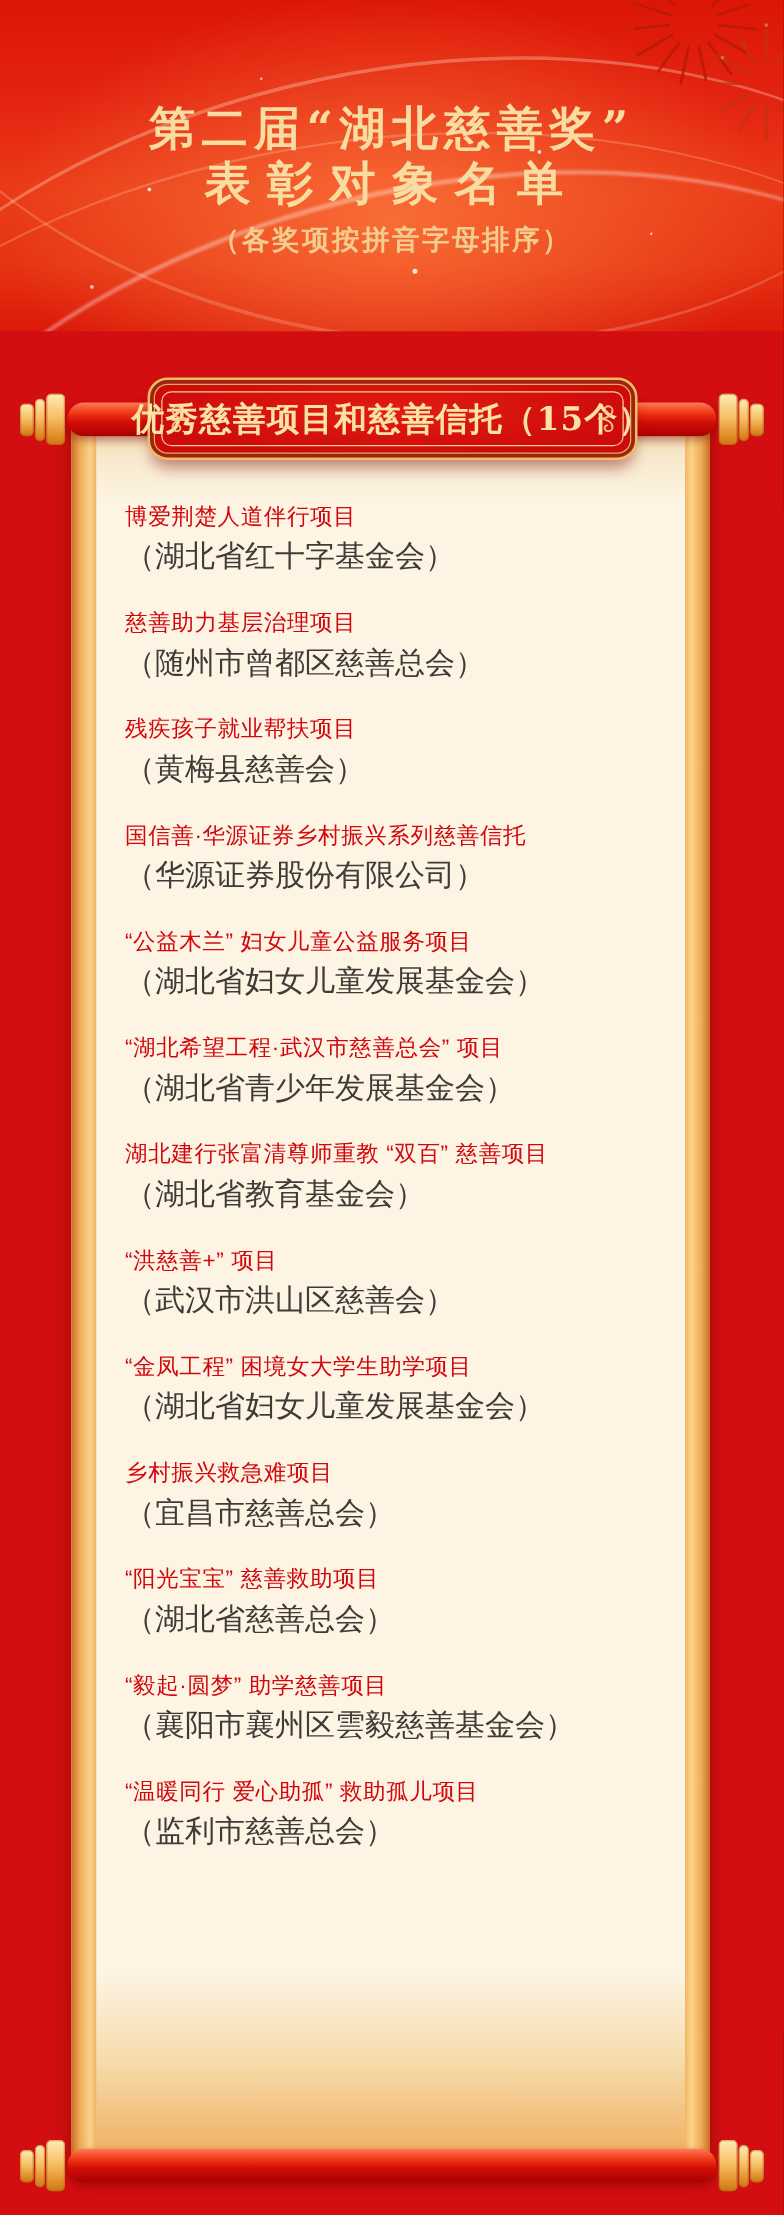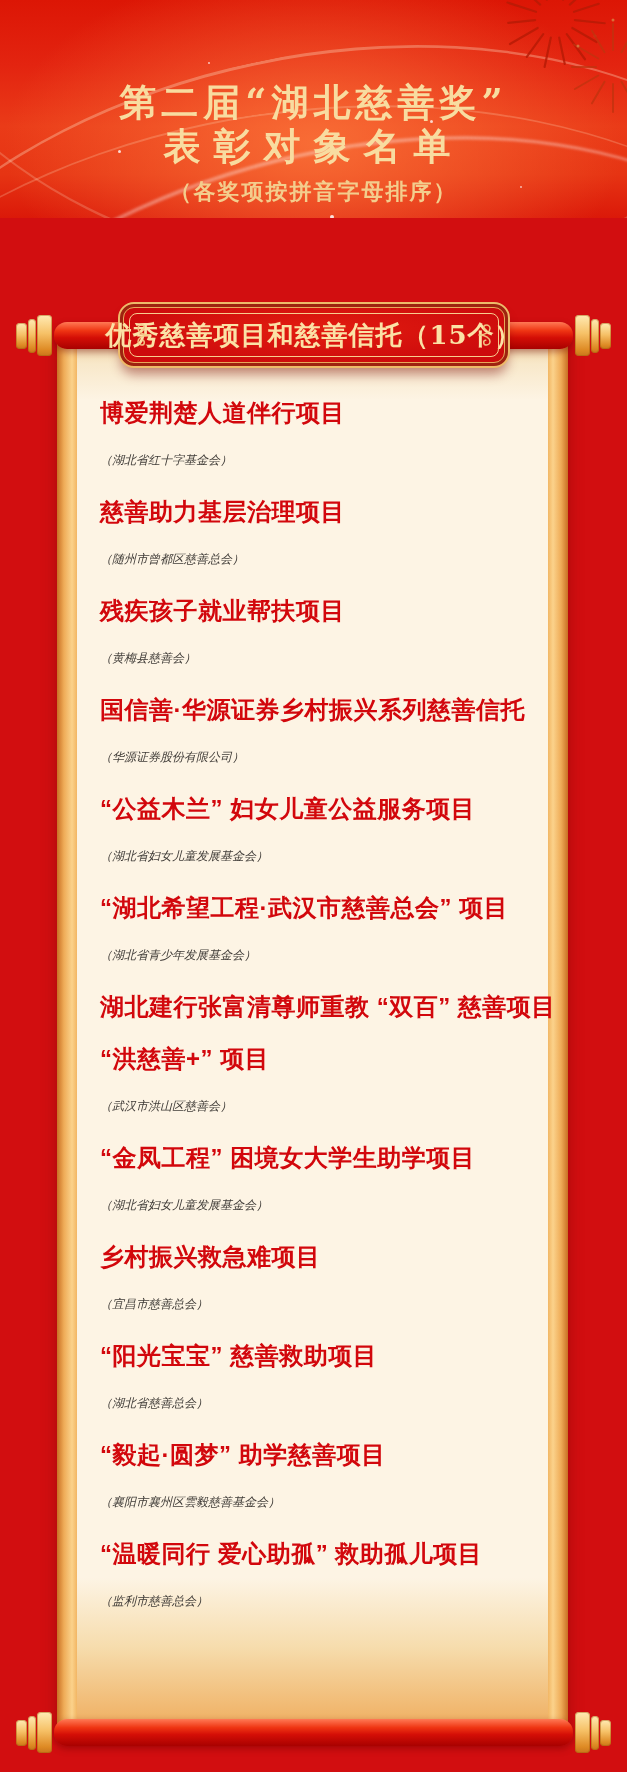--- a/index.html
+++ b/index.html
@@ -13,7 +13,7 @@
   }
   
   .hero{
-    position:absolute;left:0;top:0;width:627px;height:218px;overflow:hidden;
+    position:absolute;left:0;top:0;width:627px;height:265px;overflow:hidden;
     background:
       radial-gradient(ellipse 430px 250px at 50% 66%, rgba(255,130,66,.70), rgba(255,130,66,0) 72%),
       linear-gradient(180deg,#DC1605 0%,#E32410 30%,#EA3B18 58%,#E63413 80%,#DB1909 100%);

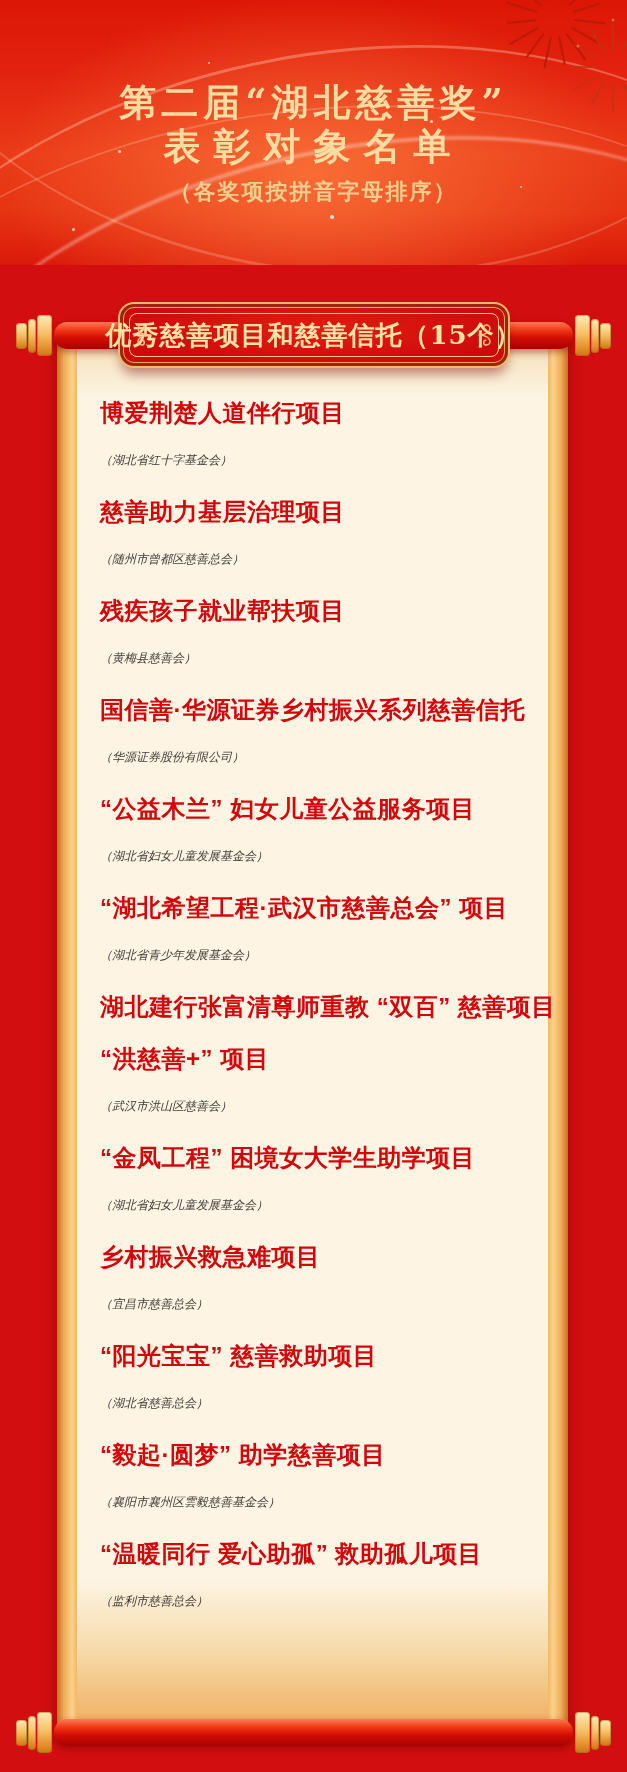--- a/index.html
+++ b/index.html
@@ -104,7 +104,7 @@
   }
   .award-item{margin-bottom:22px;}
   .project-name{
-    font-size:24px;font-weight:700;color:#D2070C;
+    font-size:18px;font-weight:400;color:#D2070C;
     line-height:30px;letter-spacing:.5px;white-space:nowrap;
   }
   .org-name{

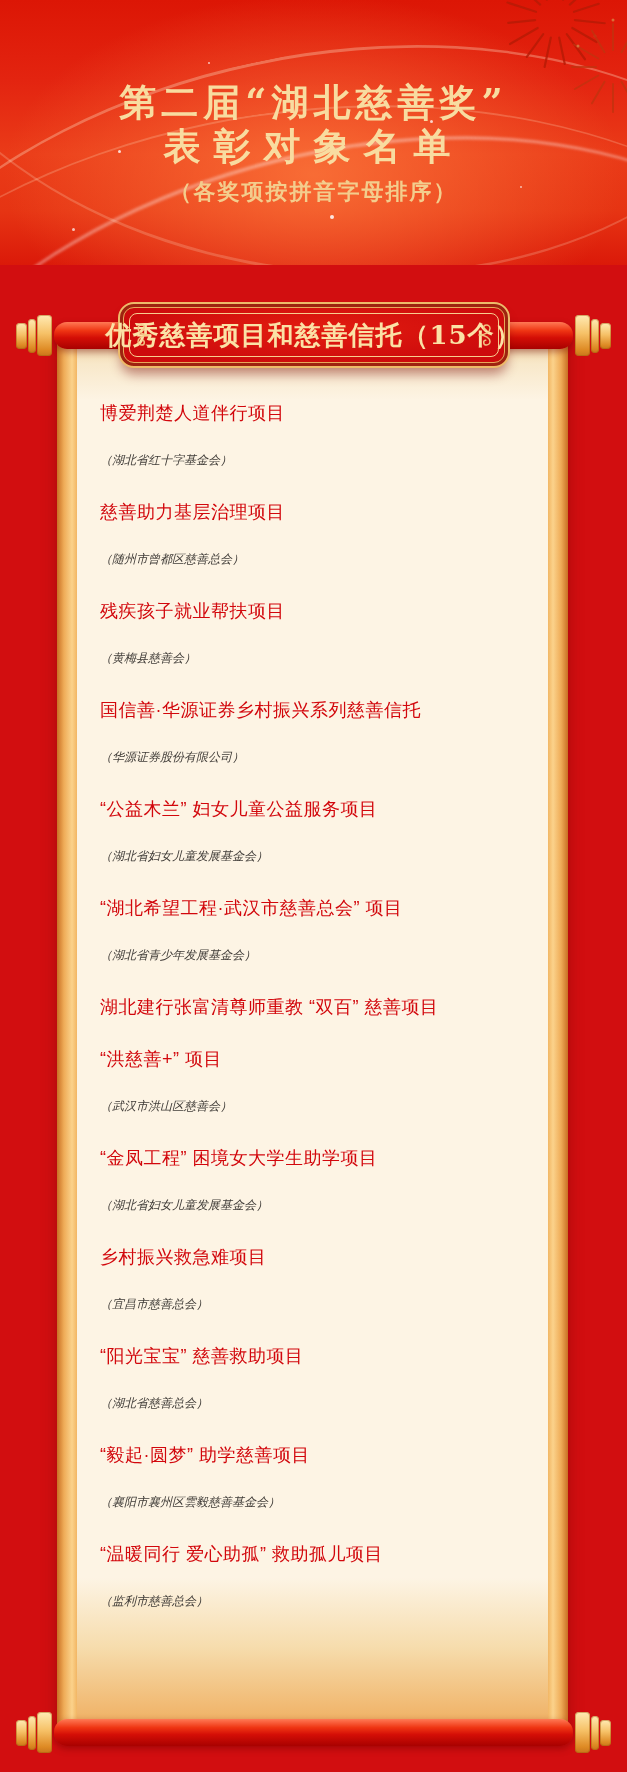--- a/index.html
+++ b/index.html
@@ -108,7 +108,7 @@
     line-height:30px;letter-spacing:.5px;white-space:nowrap;
   }
   .org-name{
-    font-size:12px;color:#3F3B37;line-height:30px;margin-top:17px;font-style:italic;
+    font-size:24px;color:#3F3B37;line-height:30px;margin-top:3px;
   }
 </style>
 </head>

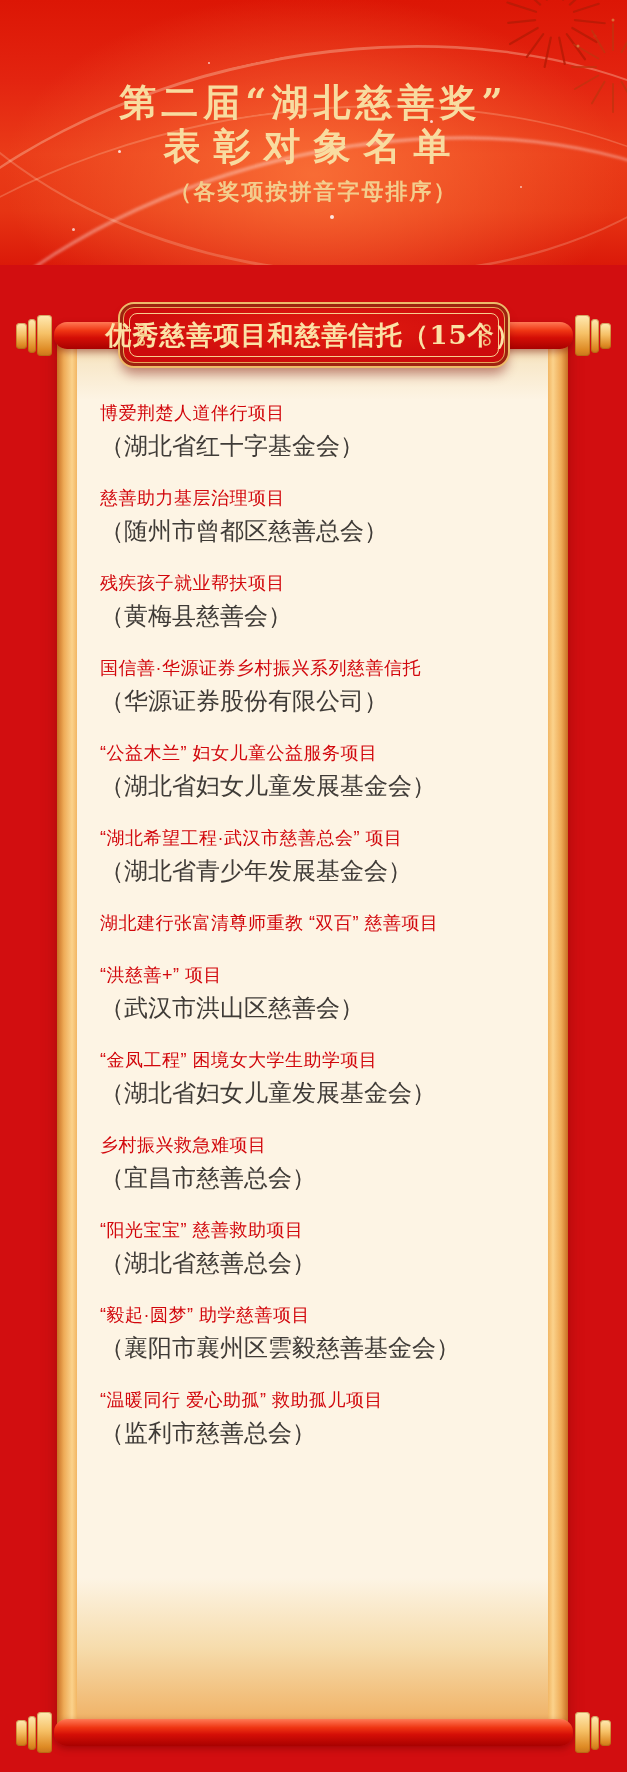--- a/index.html
+++ b/index.html
@@ -220,6 +220,7 @@
 
       <div class="award-item">
         <div class="project-name">湖北建行张富清尊师重教 “双百” 慈善项目</div>
+        <div class="org-name">（湖北省教育基金会）</div>
       </div>
 
       <div class="award-item">

